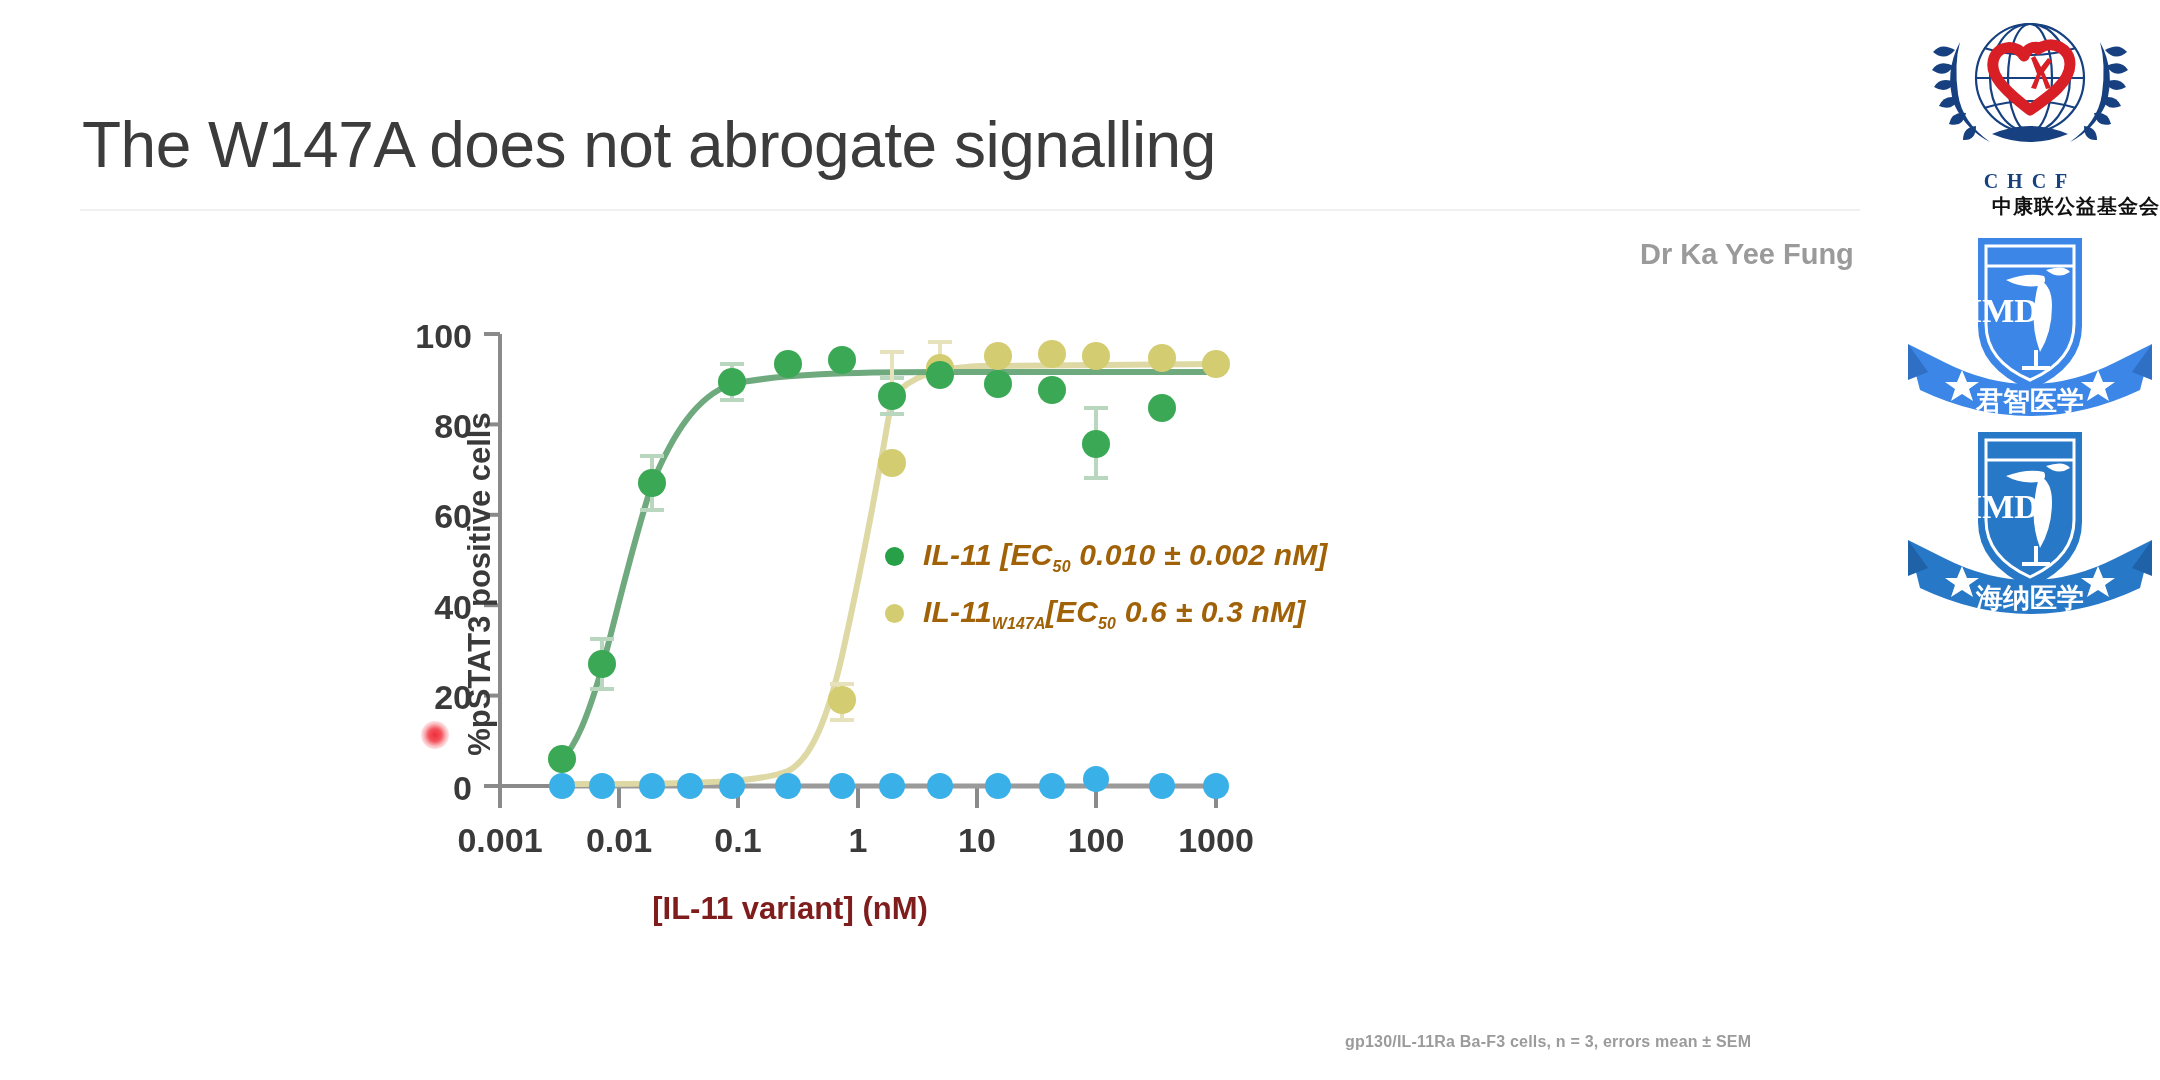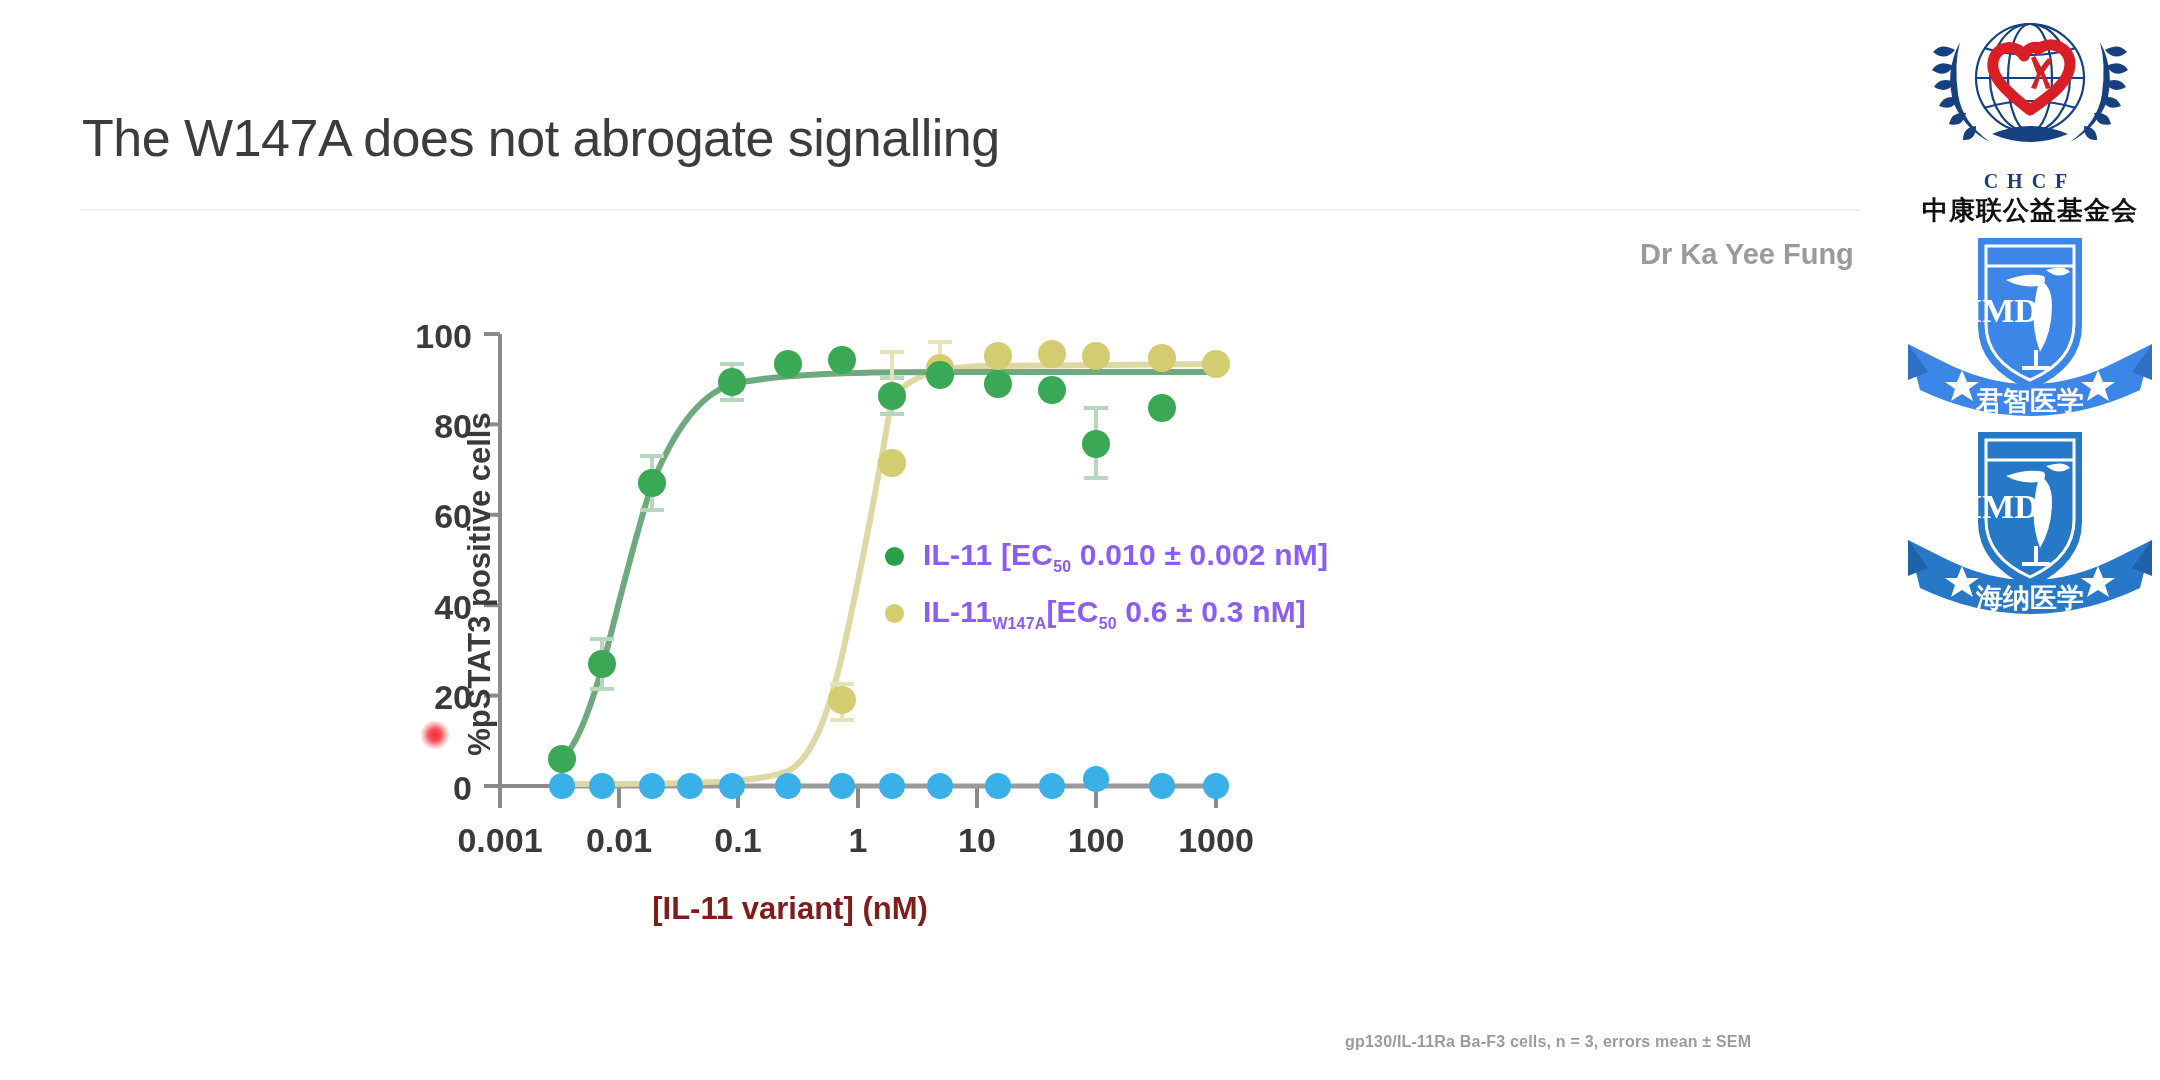--- a/index.html
+++ b/index.html
@@ -14,7 +14,7 @@
   
   #title{
     position:absolute;left:82px;top:108px;
-    font-size:52px;color:#3c3c3c;font-weight:400;
+    font-size:64px;color:#3c3c3c;font-weight:400;
     letter-spacing:-0.5px;white-space:nowrap;
   }
   #title-rule{

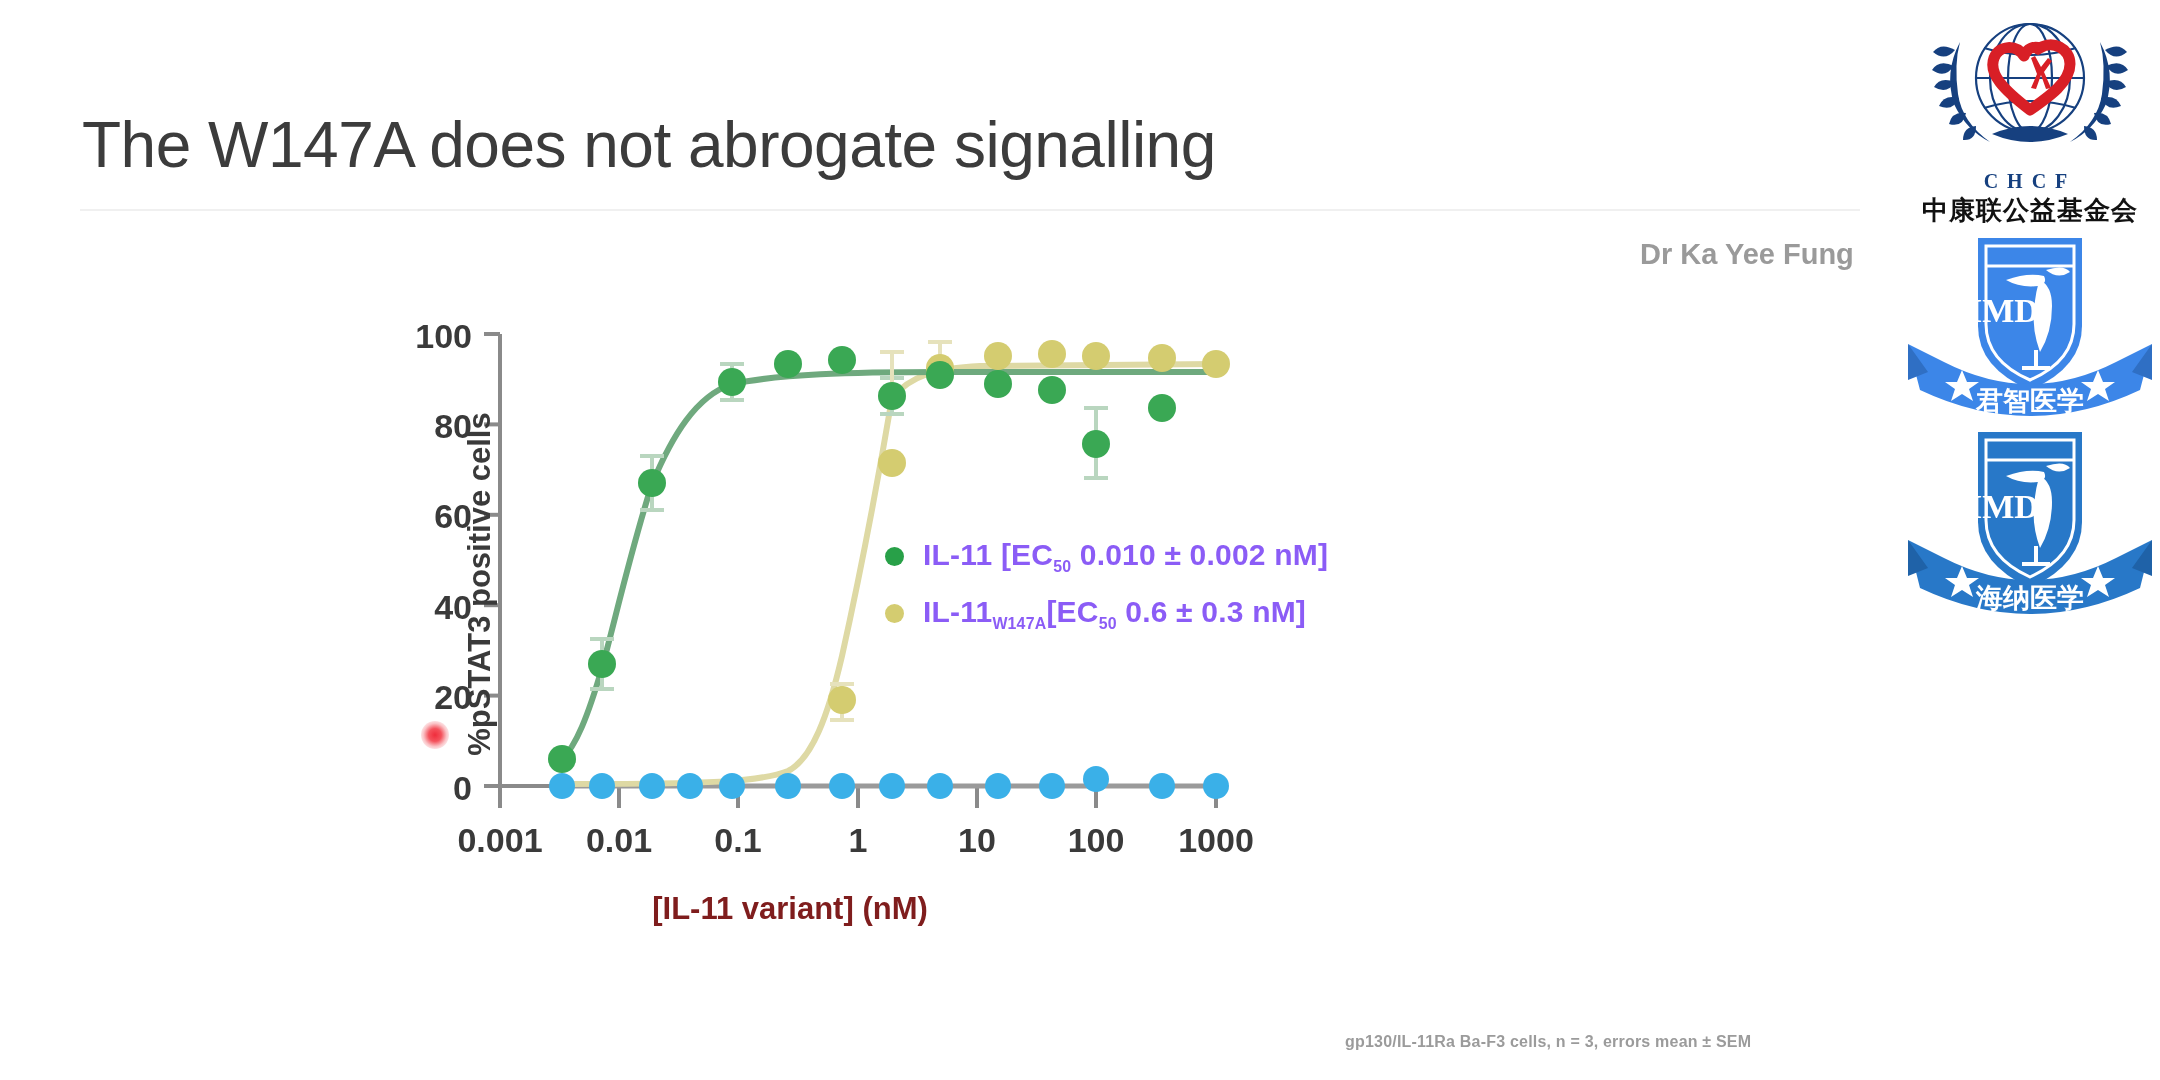--- a/index.html
+++ b/index.html
@@ -77,7 +77,7 @@
     font-weight:700;font-family:"Liberation Serif",serif;
   }
   .logo-label-cn{
-    text-align:center;font-size:26px;color:#111111;font-weight:700;letter-spacing:1px;
+    text-align:right;font-size:20px;color:#111111;font-weight:700;letter-spacing:1px;
   }
 </style>
 </head>

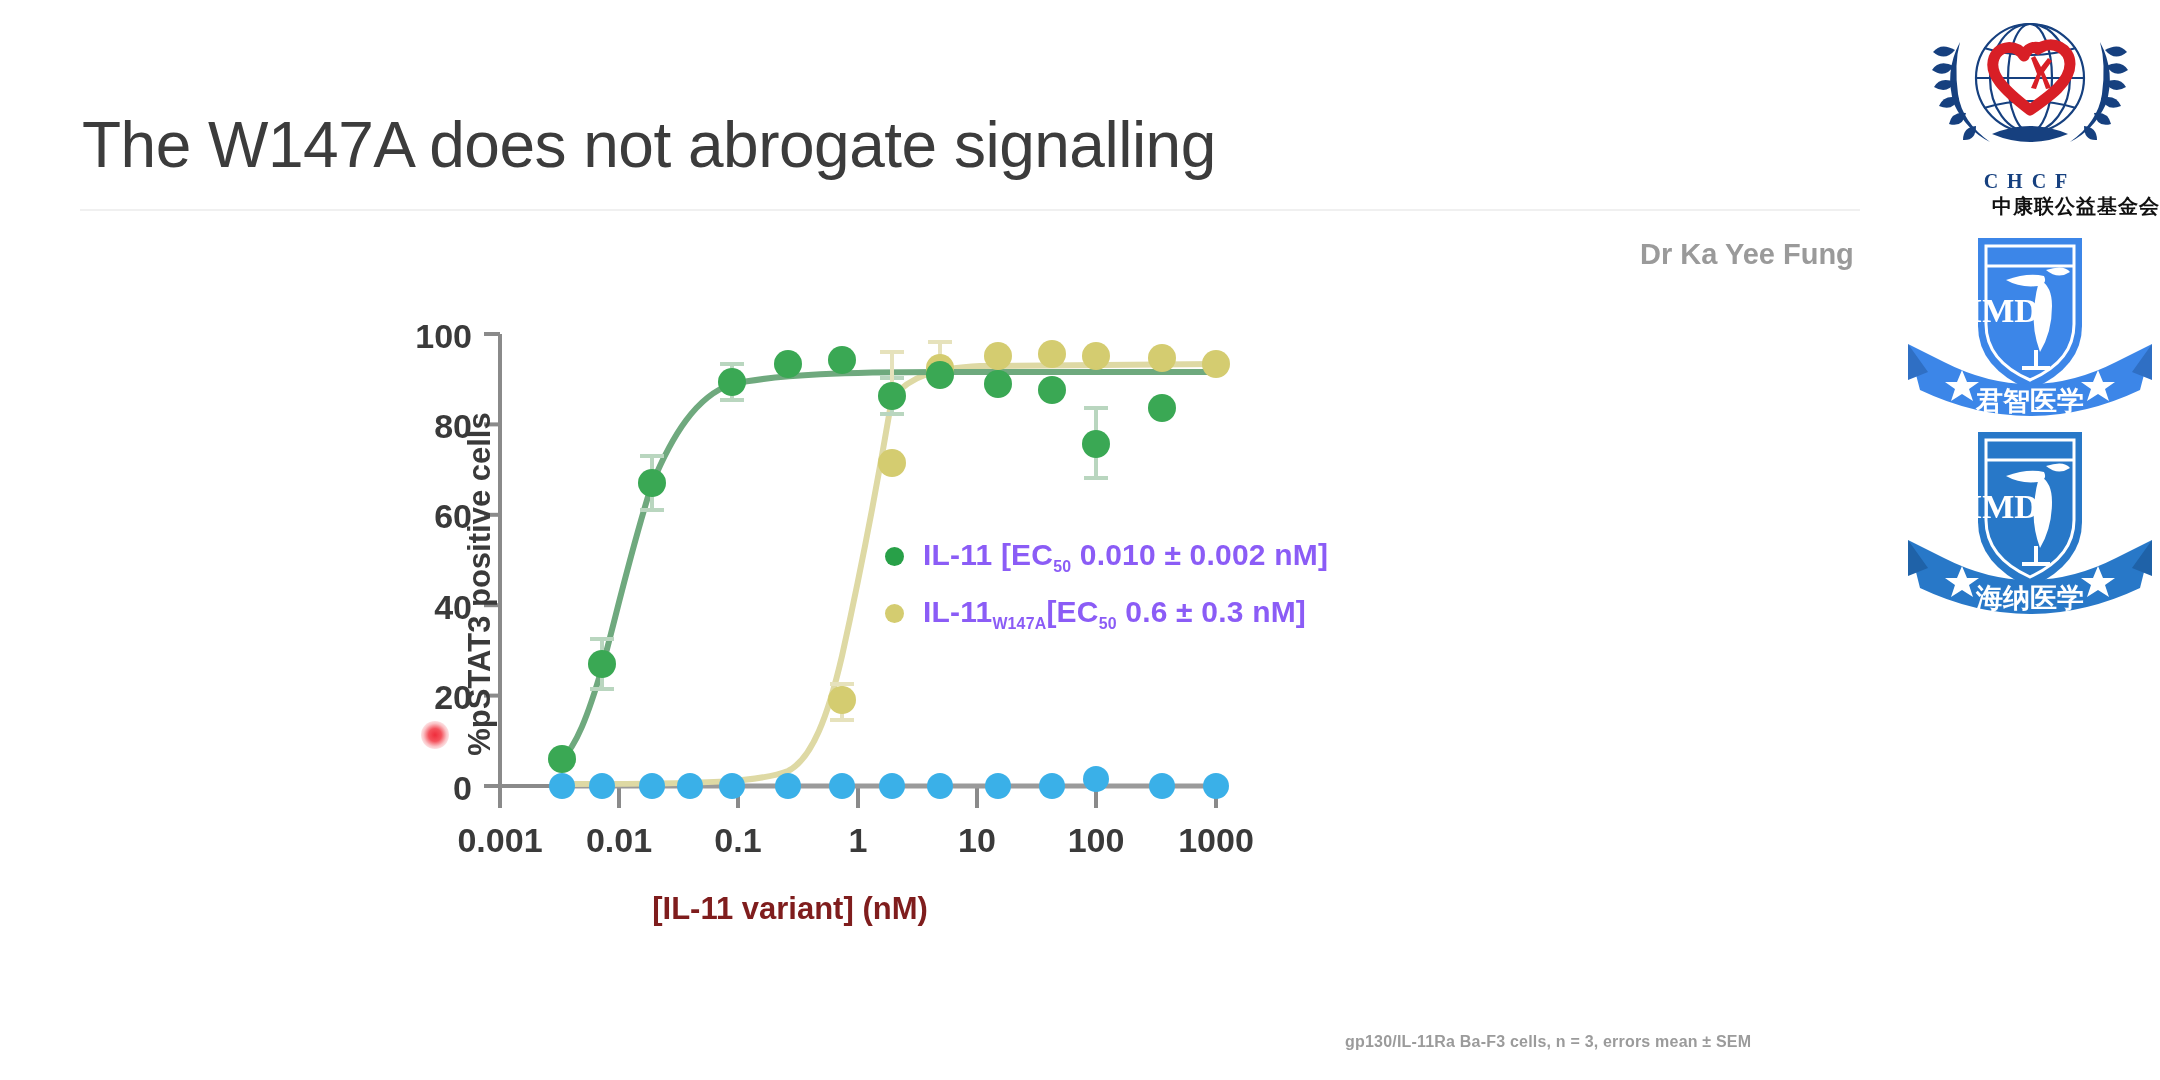--- a/index.html
+++ b/index.html
@@ -57,7 +57,7 @@
   #legend{position:absolute;left:885px;top:528px;}
   .legend-row{display:flex;align-items:center;height:57px;white-space:nowrap;}
   .legend-dot{width:19px;height:19px;border-radius:50%;margin-right:19px;flex:none;}
-  .legend-text{font-size:30px;color:#8b5cf6;font-weight:600;letter-spacing:0.2px;}
+  .legend-text{font-size:30px;color:#a16207;font-weight:600;letter-spacing:0.2px;font-style:italic;}
   .legend-text sub{font-size:0.53em;font-weight:700;}
 
   

